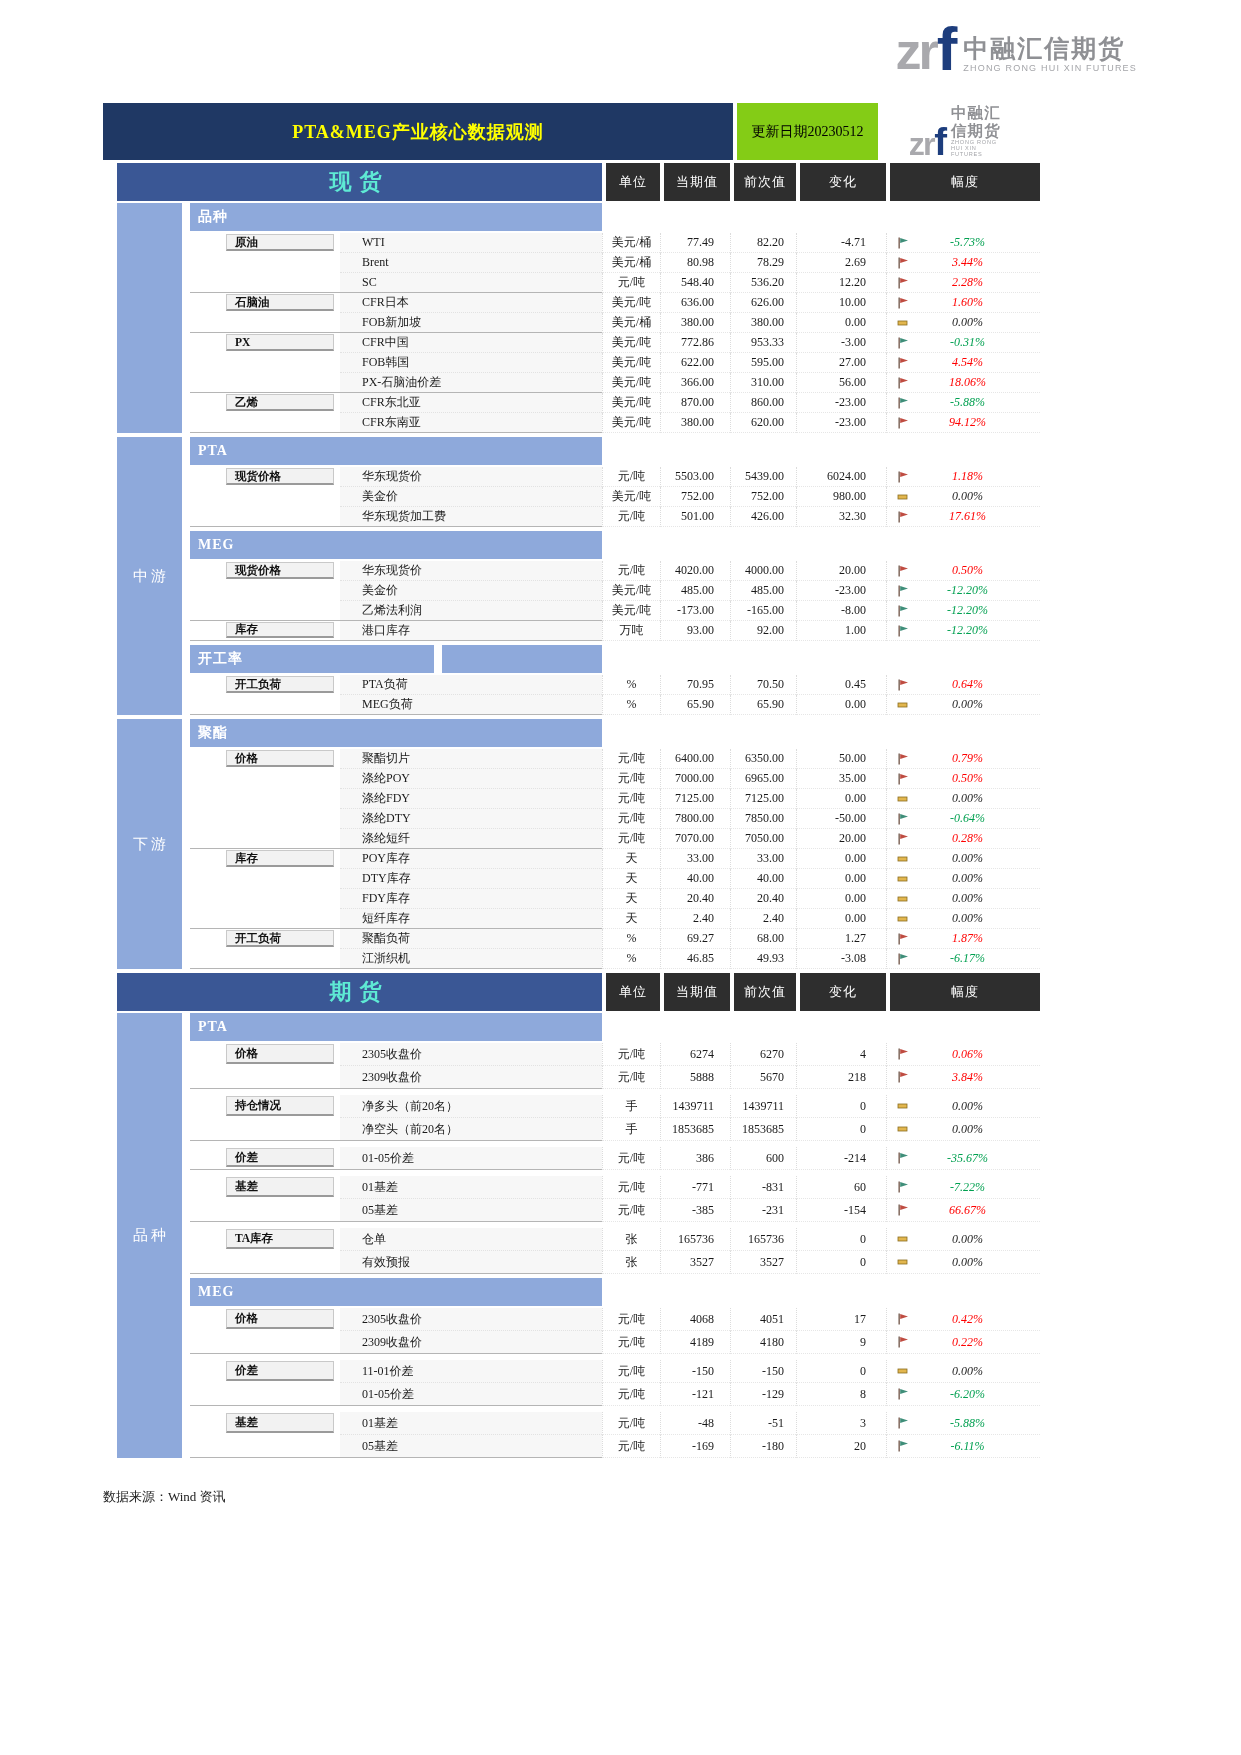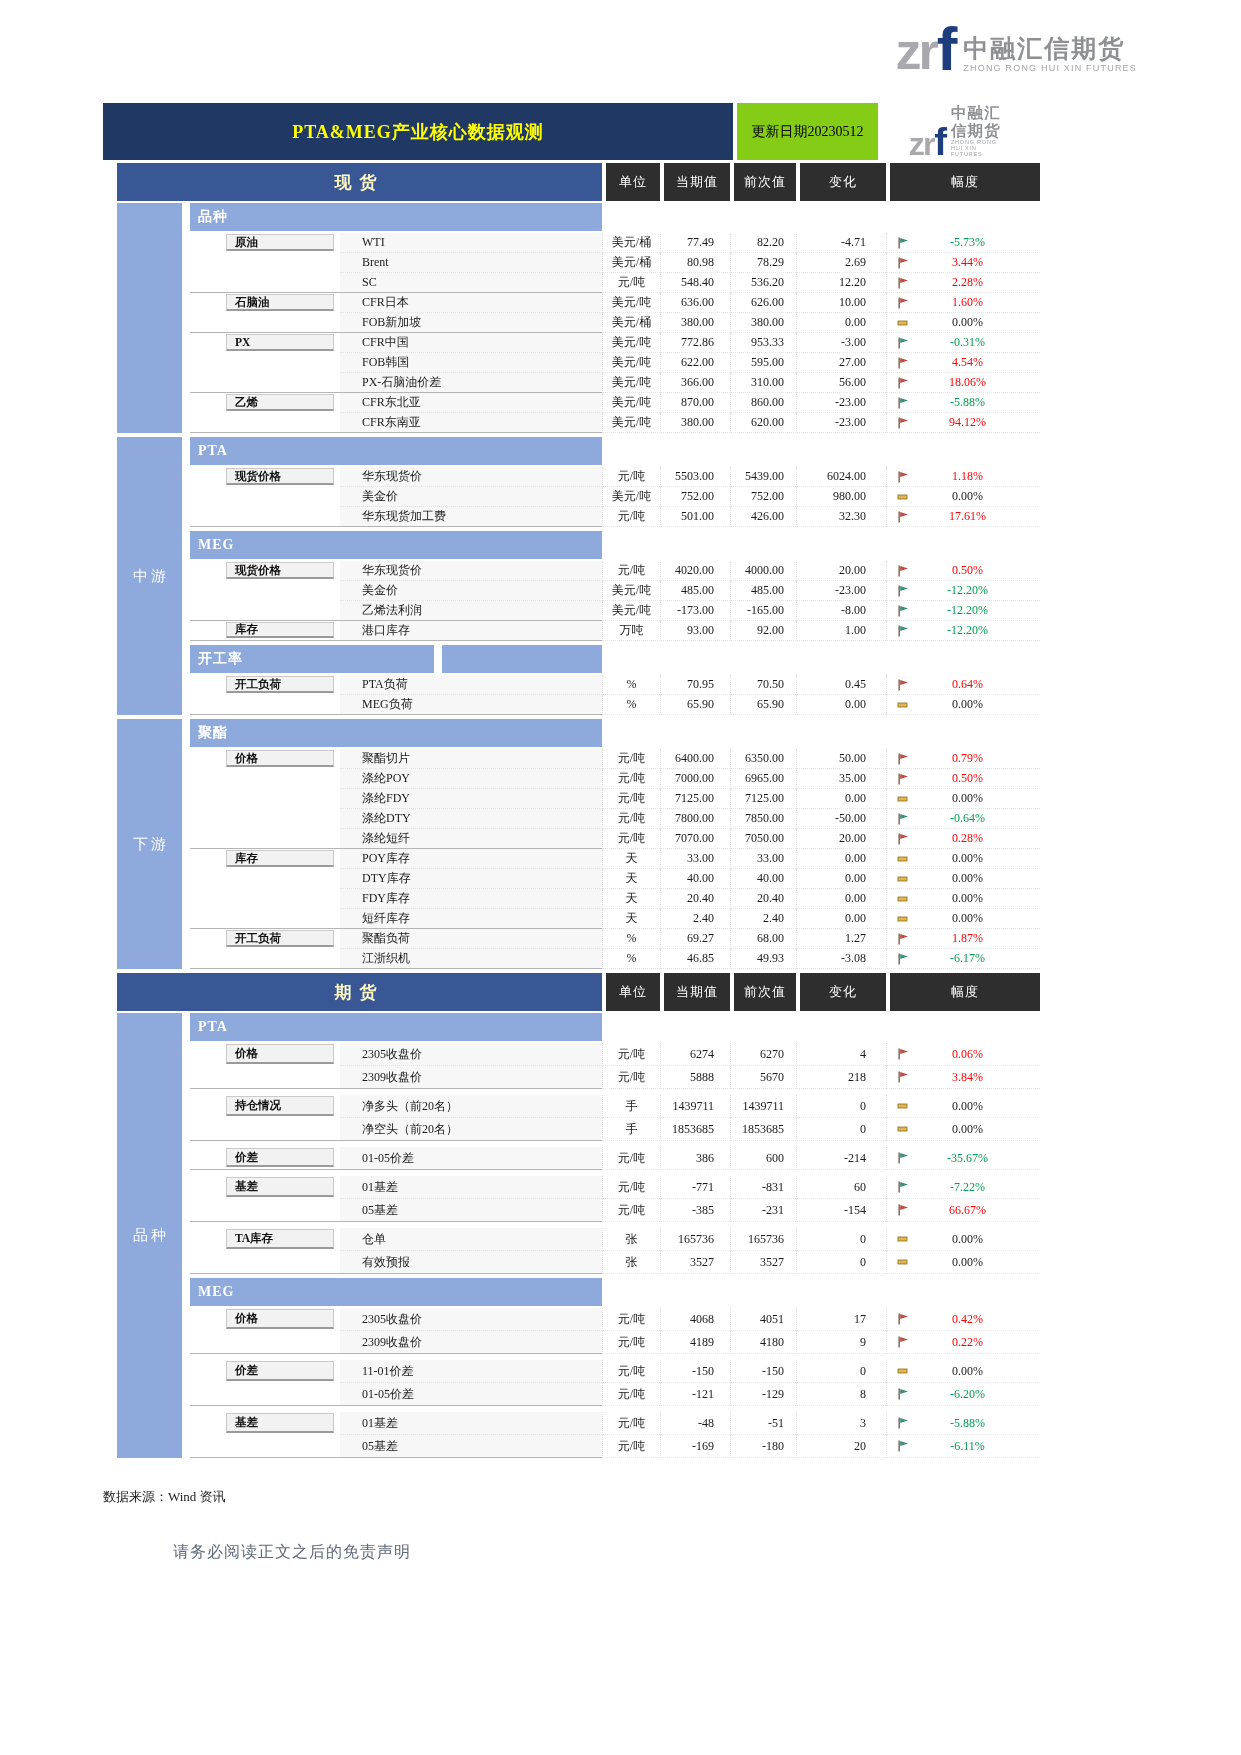--- a/index.html
+++ b/index.html
@@ -31,7 +31,7 @@
 
   
   .thead { display:grid; grid-template-columns:485px 58px 70px 66px 90px 154px; height:38px; margin:0 0 2px 14px; }
-  .thead .group { background:#3A5795; color:#fef9c3; font-size:17px; font-weight:bold; display:flex; align-items:center; justify-content:center; letter-spacing:8px; }
+  .thead .group { background:#3A5795; color:#5eead4; font-size:22px; font-weight:bold; display:flex; align-items:center; justify-content:center; letter-spacing:8px; }
   .thead .col   { background:#2E2E2E; color:#fff; font-size:13px; display:flex; align-items:center; justify-content:center; border-left:4px solid #fff; letter-spacing:1px; }
 
   

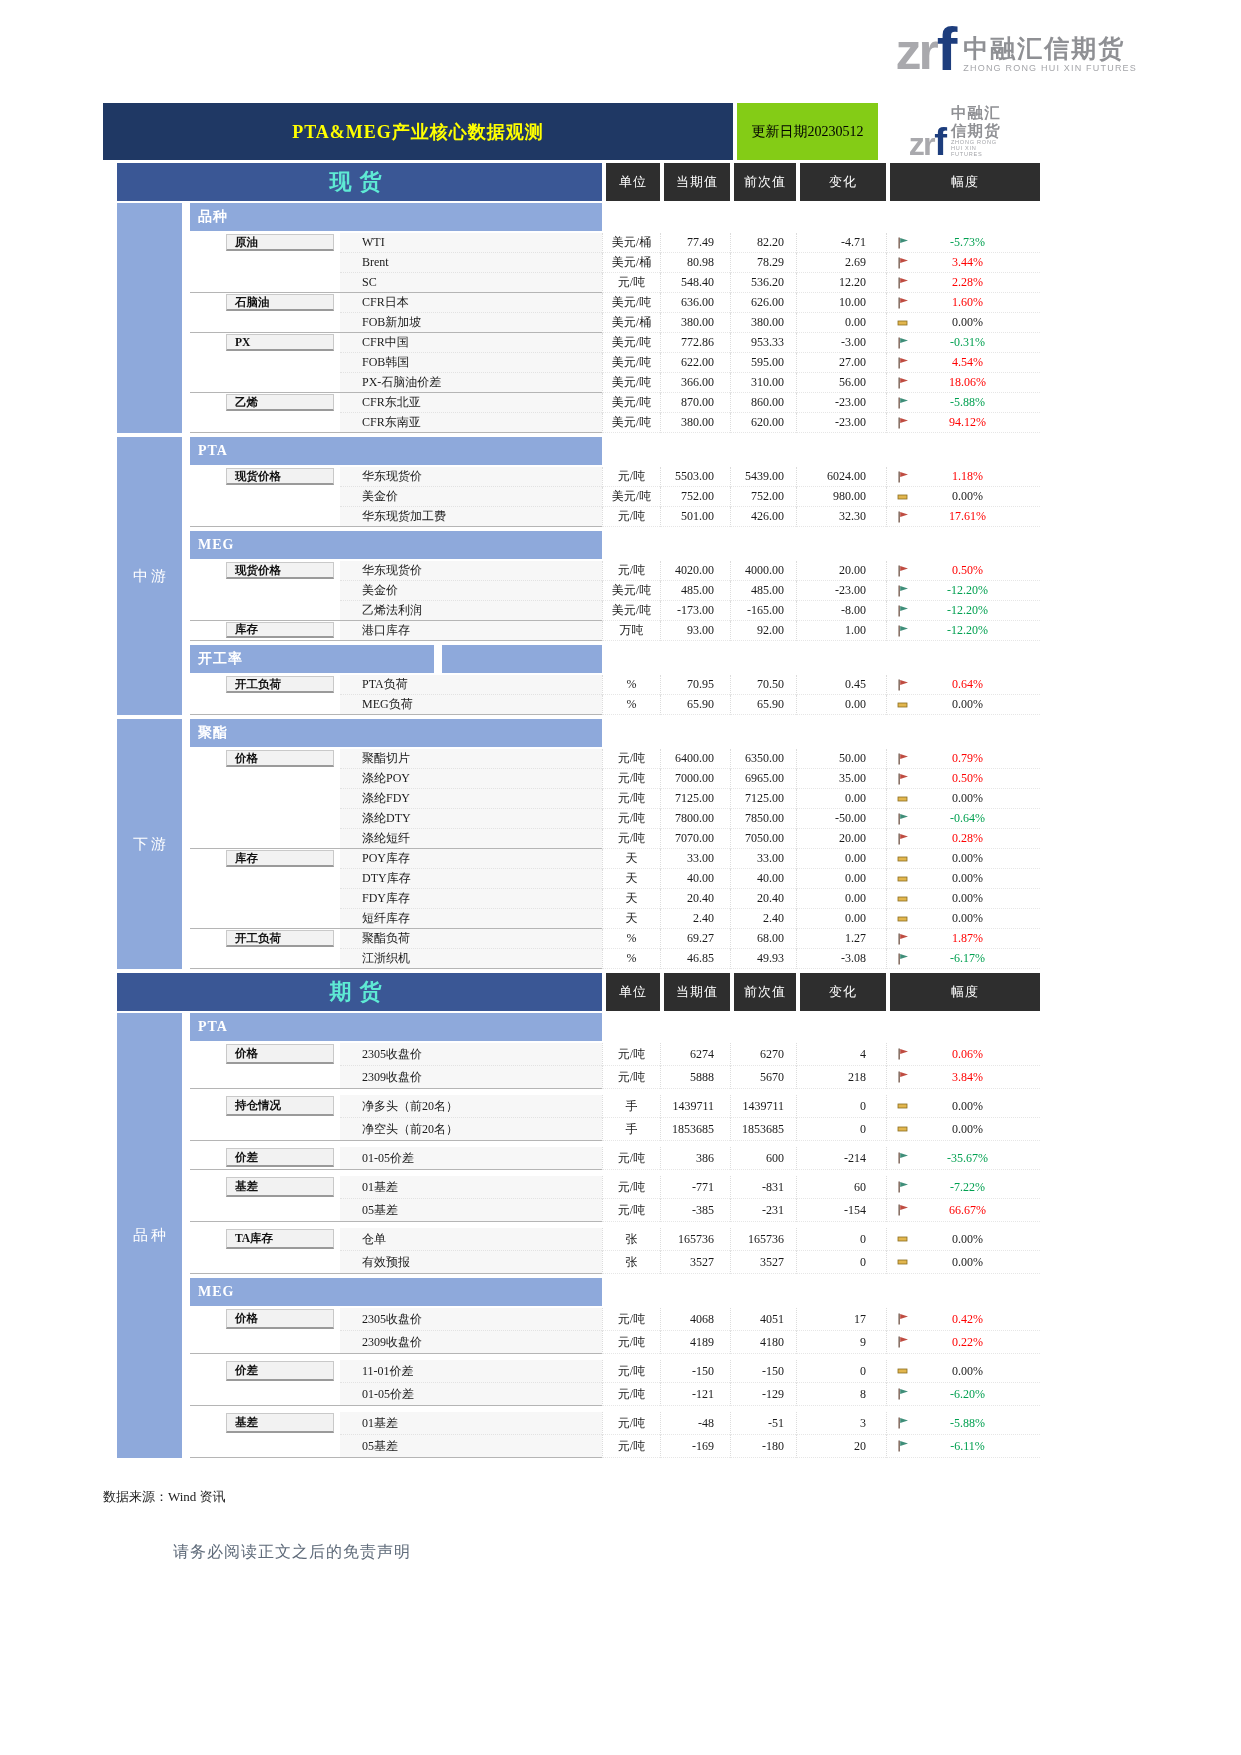--- a/index.html
+++ b/index.html
@@ -61,7 +61,7 @@
   .cell-cur { padding-right:16px; }
   .cell-prev { padding-right:12px; }
   .cell-chg { padding-right:20px; }
-  .cell-pct { padding-left:10px; }
+  .cell-pct { padding-left:10px;font-style:italic; }
   .pct-val { flex:1; text-align:center; padding-right:14px; }
   .pos { color:#FF0000; }
   .neg { color:#00A050; }

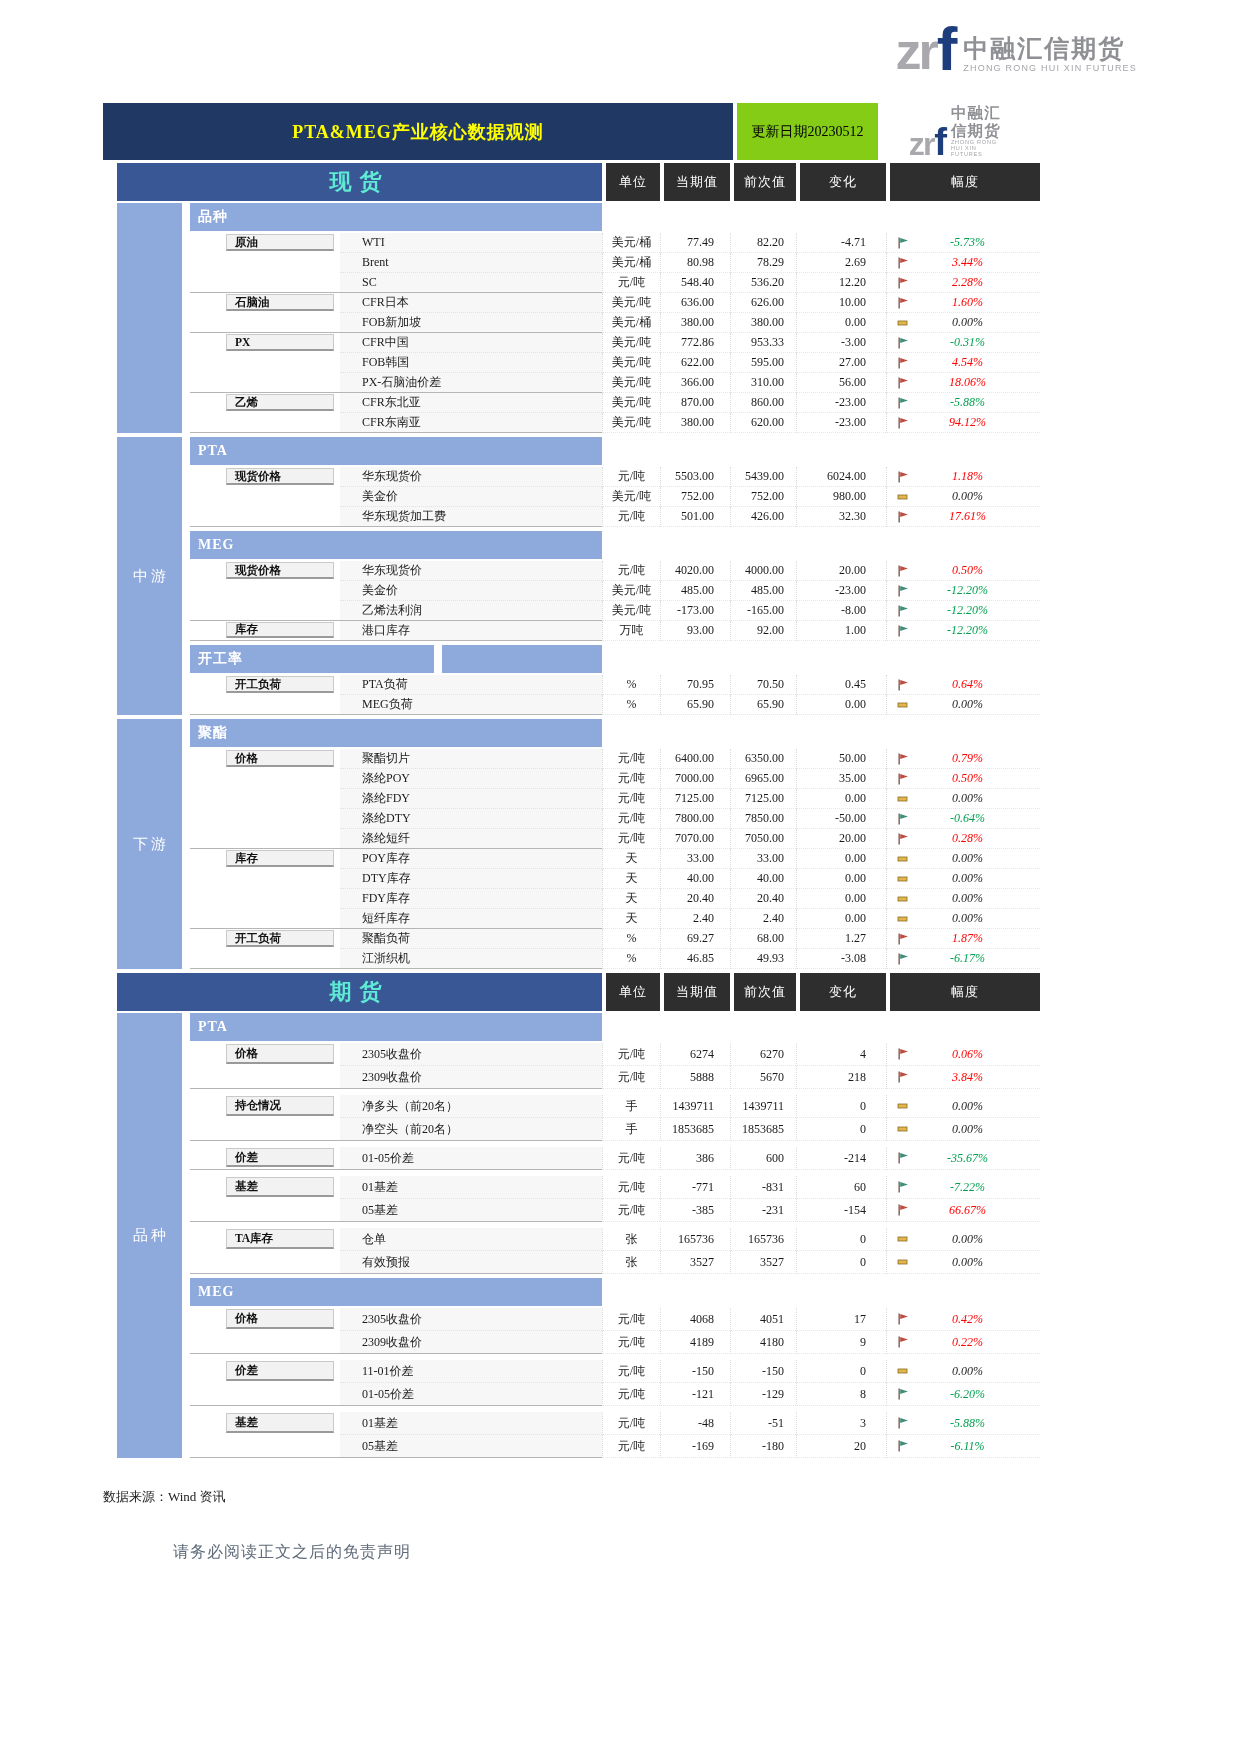--- a/index.html
+++ b/index.html
@@ -920,7 +920,6 @@
       </div>
 
     <div class="footer-source">数据来源：Wind 资讯</div>
-    <div class="disclaimer">请务必阅读正文之后的免责声明</div>
 
   </div>
 </div>

